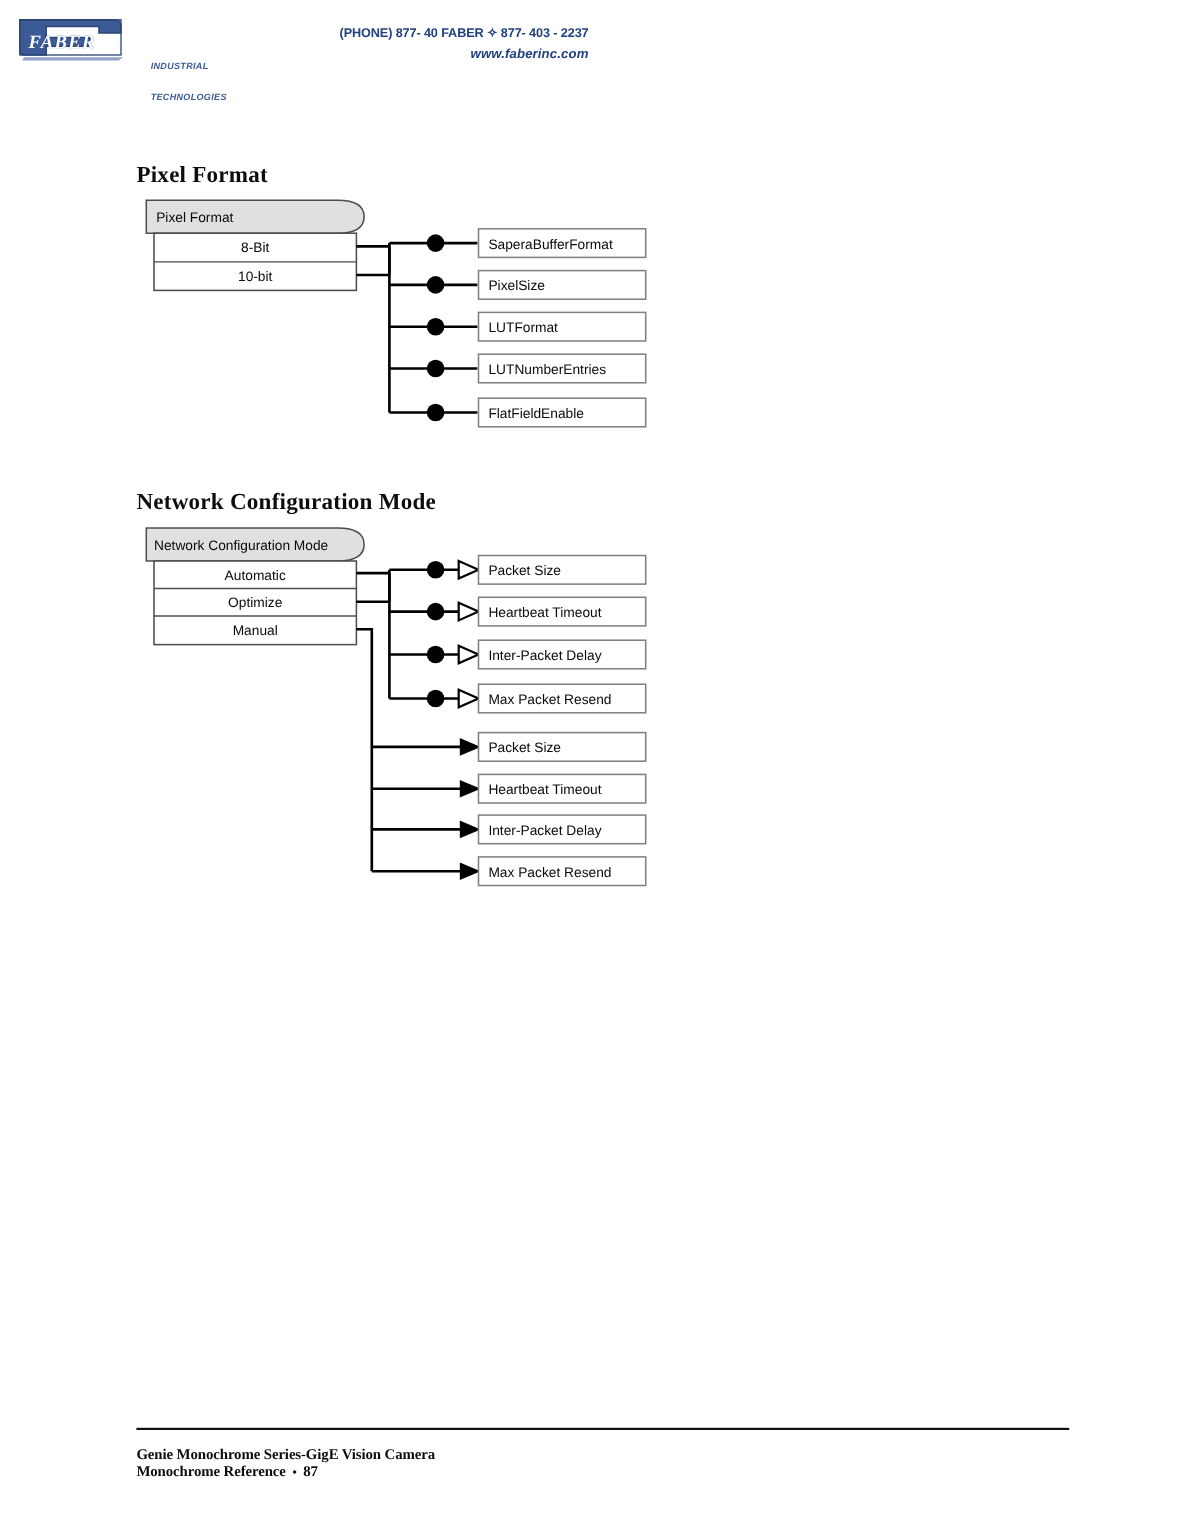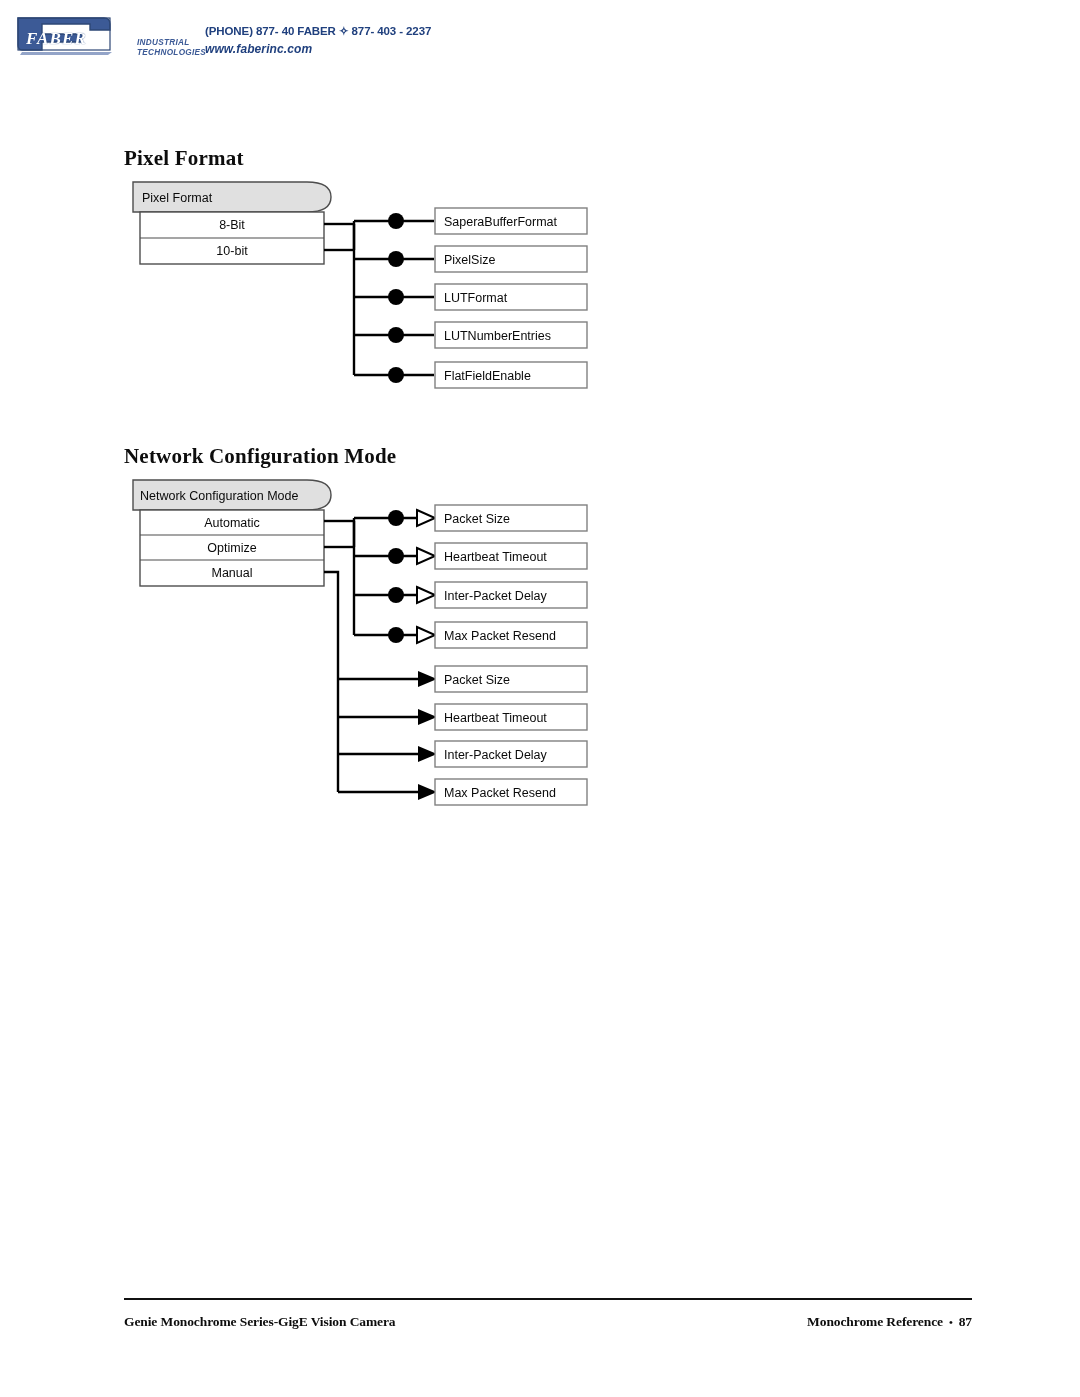--- a/index.html
+++ b/index.html
@@ -59,7 +59,7 @@
     position: absolute;
     left: 205px; top: 22px;
     width: 330px;
-    text-align: left;
+    text-align: right;
     color: #20407e;
     font-family: "Liberation Sans", sans-serif;
     font-weight: bold;

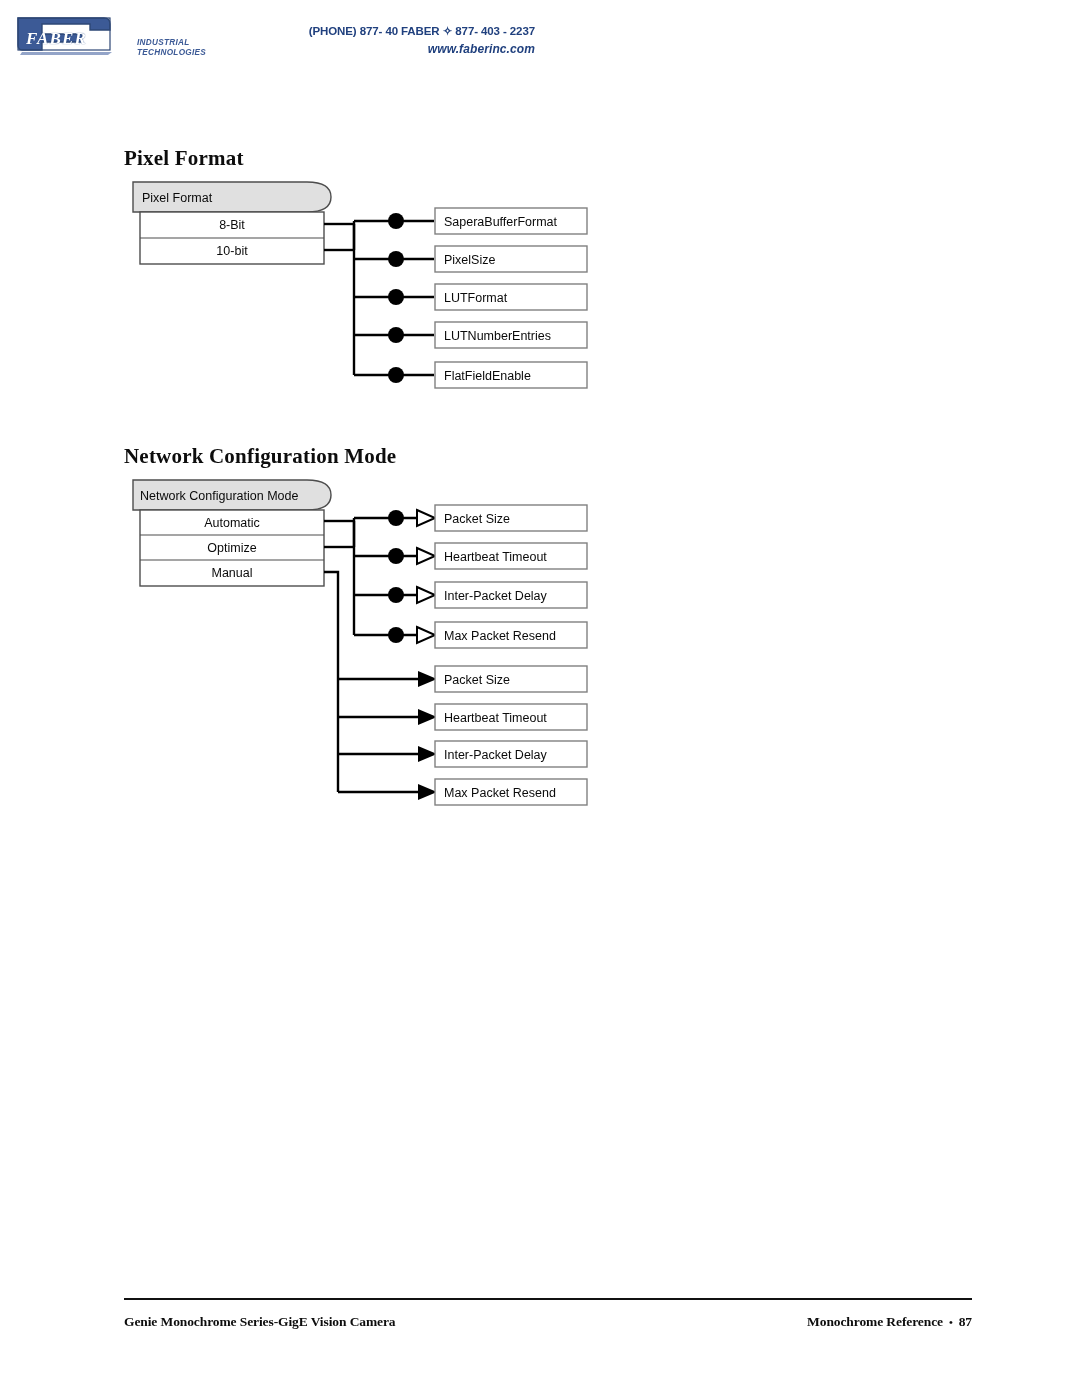--- a/index.html
+++ b/index.html
@@ -54,7 +54,7 @@
     letter-spacing: 0.3px;
     white-space: nowrap;
   }
-  .logo-words span { display: block; }
+  .logo-words span { display: block; margin-top: 18px; }
   #header-contact {
     position: absolute;
     left: 205px; top: 22px;

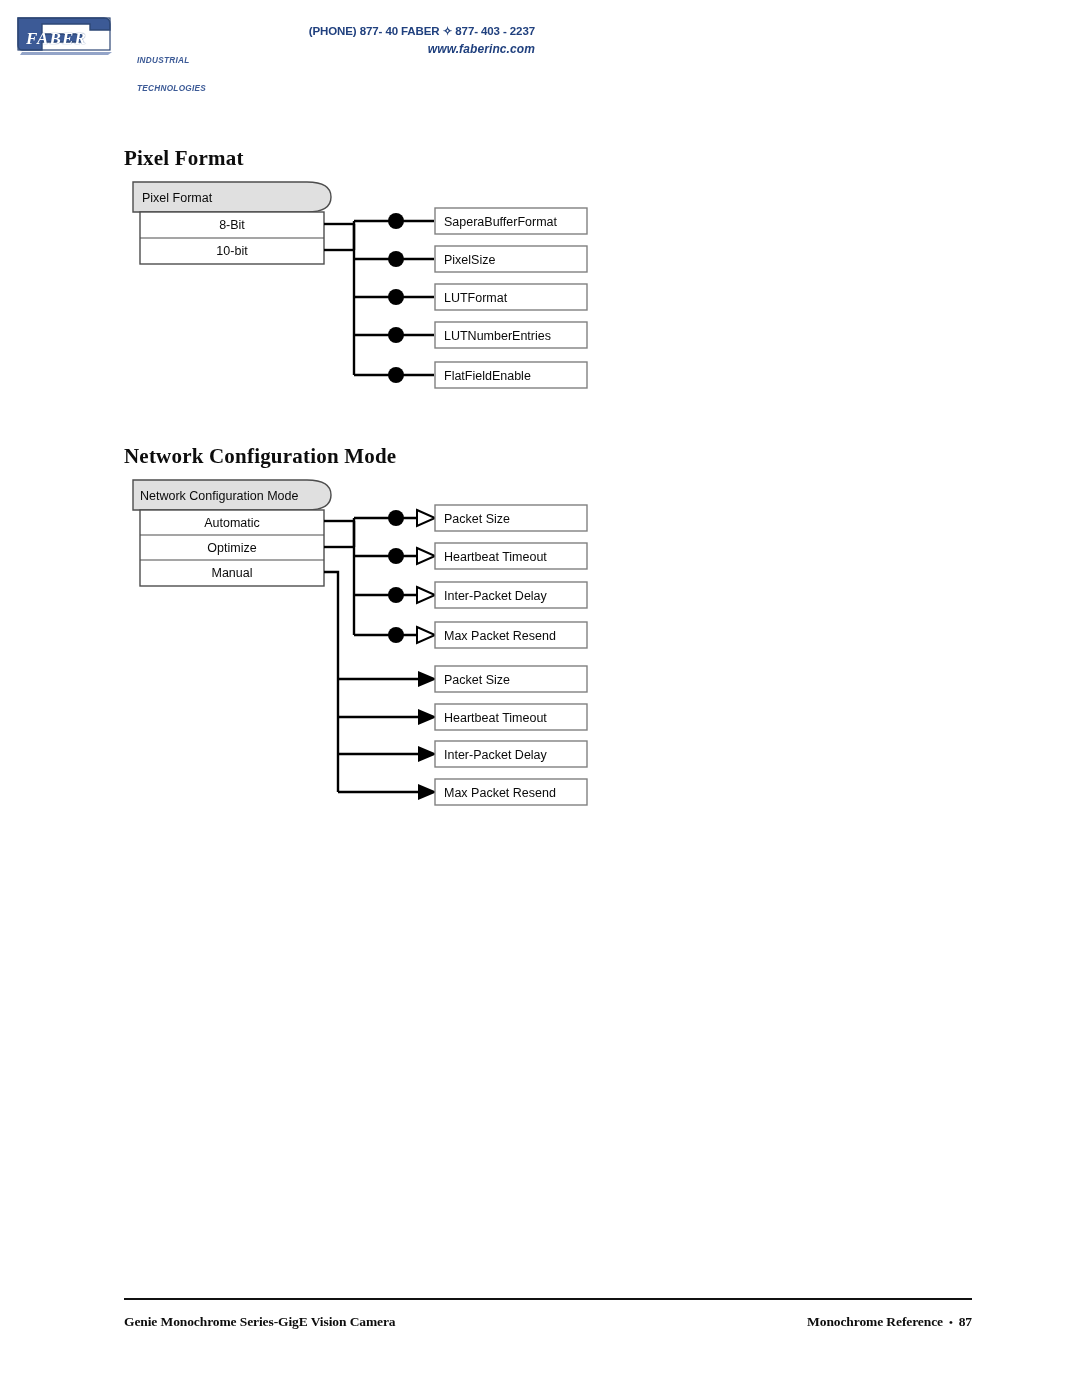--- a/index.html
+++ b/index.html
@@ -111,13 +111,14 @@
   #footer-row {
     display: flex;
     justify-content: space-between;
-    align-items: flex-end;
+    align-items: flex-start;
     margin-top: 14px;
     font-family: "Liberation Serif", serif;
     font-weight: bold;
     font-size: 13.5px;
     color: #0d0d0d;
     letter-spacing: -0.1px;
+    flex-direction: column;
   }
   #footer-right { white-space: nowrap; }
   #footer-right .bullet { margin: 0 6px; font-size: 11px; }

